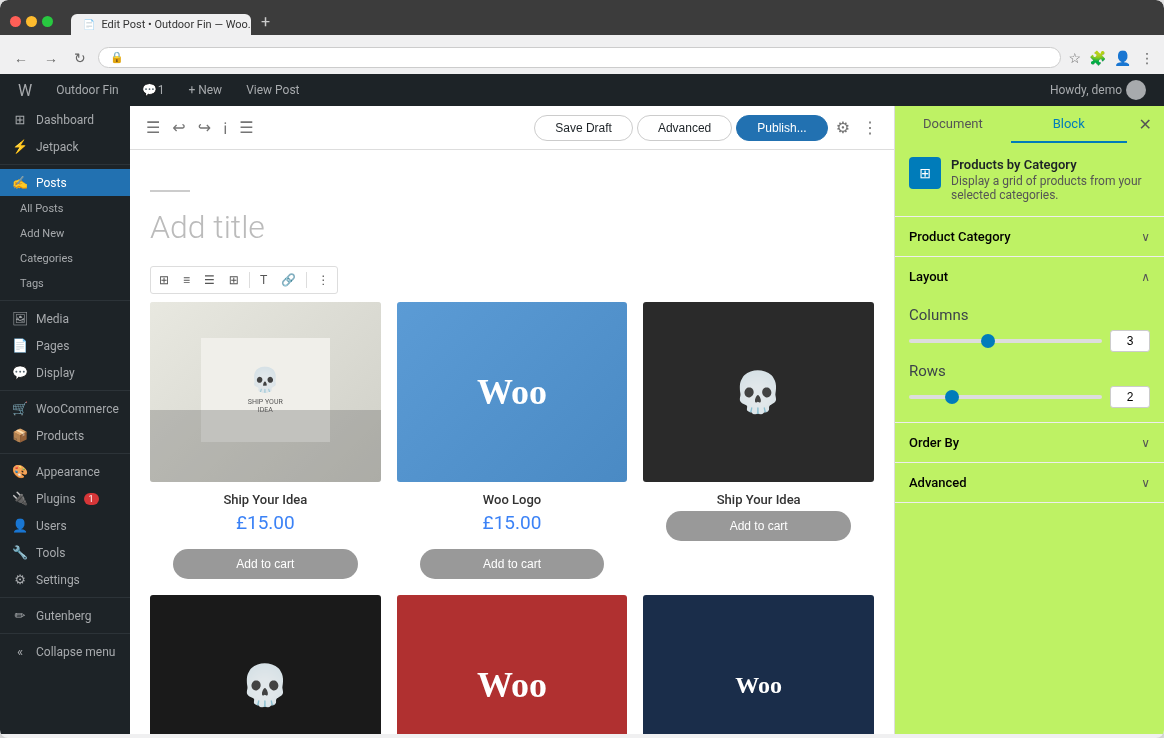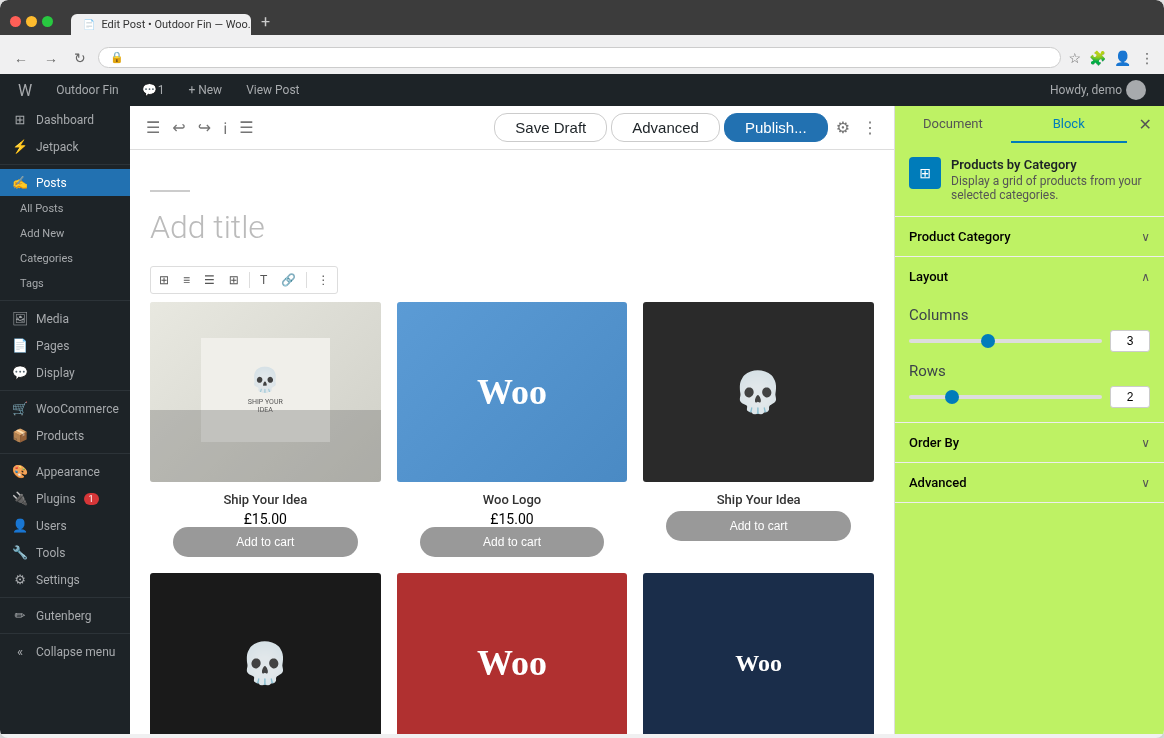--- a/index.html
+++ b/index.html
@@ -77,7 +77,7 @@
     }
     .editor-toolbar .spacer { flex: 1; }
     .editor-action-btn {
-      padding: 5px 20px; border-radius: 13px; font-size: 15px; cursor: pointer; border: 1px solid #ccc;
+      padding: 5px 20px; border-radius: 13px; font-size: 12px; cursor: pointer; border: 1px solid #ccc;
     }
     .btn-save { background: white; color: #1d2327; }
     .btn-preview { background: white; color: #1d2327; }

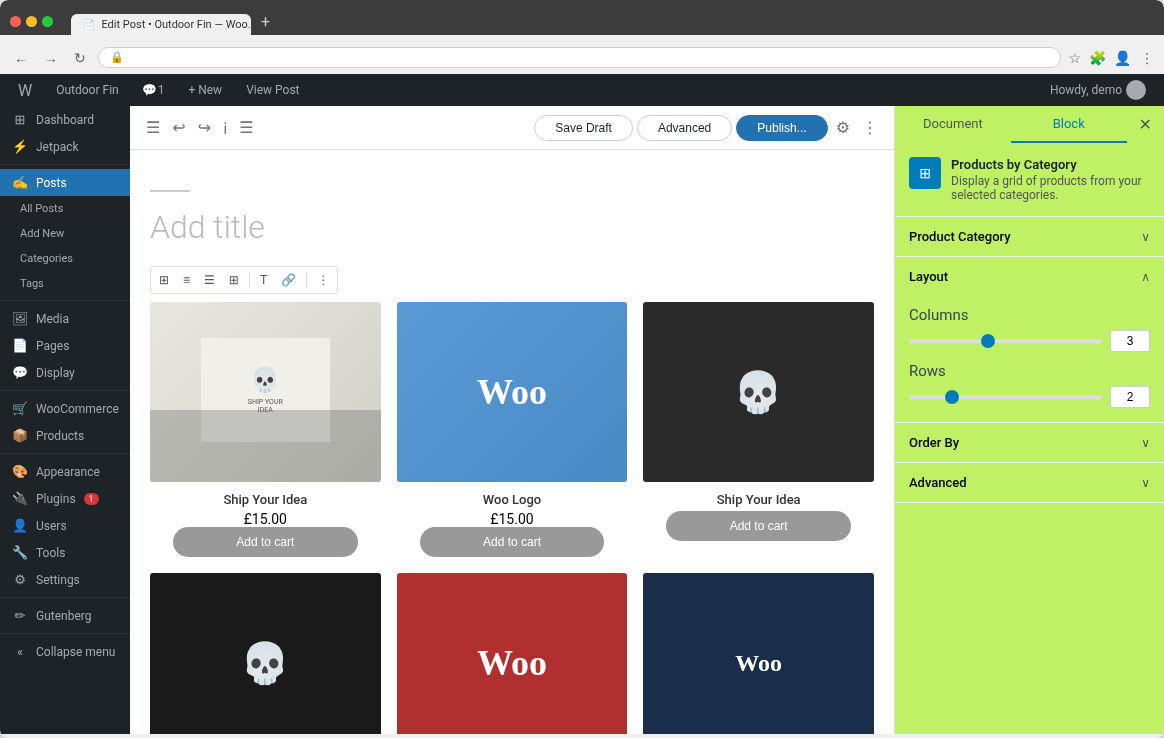--- a/index.html
+++ b/index.html
@@ -104,7 +104,7 @@
       overflow: hidden; position: relative; margin-bottom: 10px;
     }
     .product-name { font-size: 13px; font-weight: 500; color: #333; margin-bottom: 4px; }
-    .product-price { font-size: 14px; color: #000000; margin-bottom: 0; }
+    .product-price { font-size: 19px; color: #3b82f6; margin-bottom: 15px; }
     .add-to-cart-btn {
       background: #999; color: white; border: none; border-radius: 20px;
       padding: 8px 20px; font-size: 12px; cursor: pointer; width: 80%;

